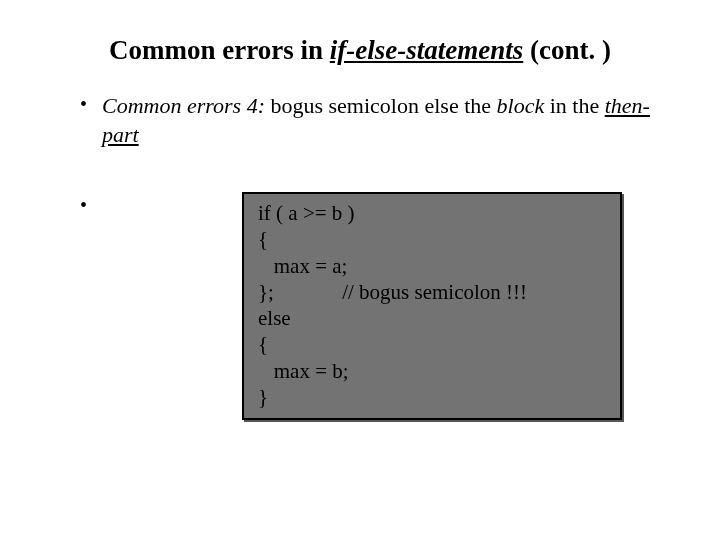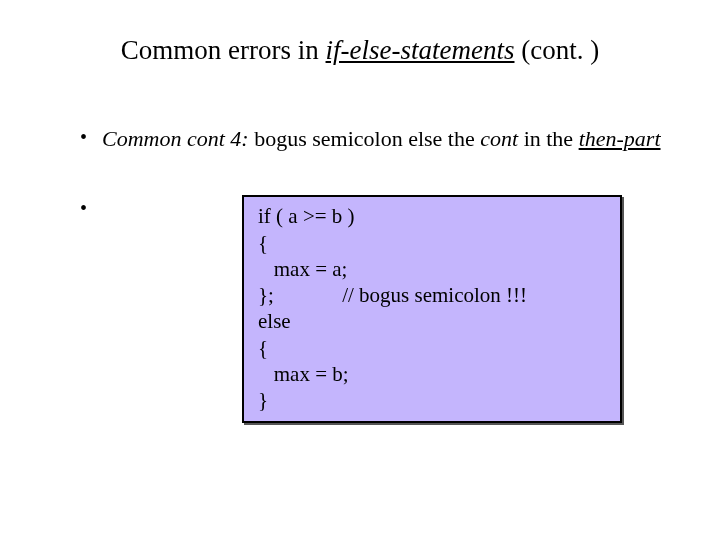--- a/index.html
+++ b/index.html
@@ -19,9 +19,9 @@
   }
   .title {
     font-size: 27px;
-    font-weight: normal;
+    font-weight: bold;
     text-align: center;
-    margin: 0 0 56px 0;
+    margin: 0 0 23px 0;
     line-height: 1.25;
   }
   .title .ital { font-style: italic; }

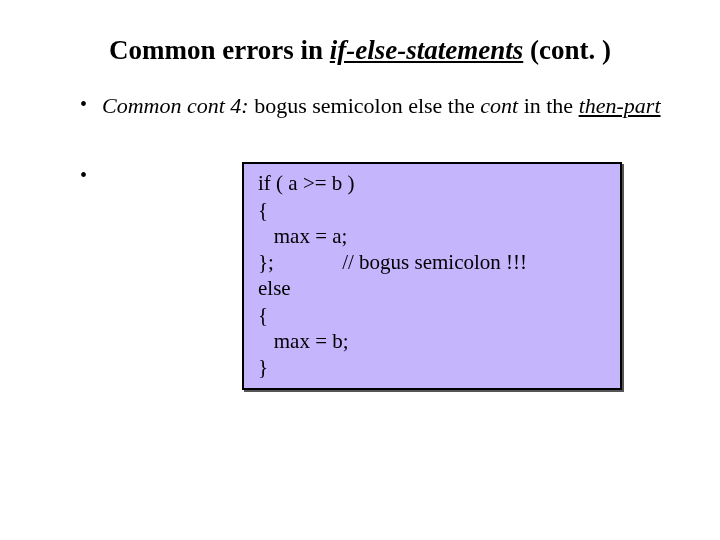--- a/index.html
+++ b/index.html
@@ -73,7 +73,7 @@
 
   <ul class="bullets">
     <li>
-      <span class="ital">Common cont 4:</span><span> bogus semicolon else the </span><span class="ital">cont</span><span> in the </span><span class="ital under">then-part</span>
+      <span class="ital">Common errors 4:</span><span> bogus semicolon else the </span><span class="ital">cont</span><span> in the </span><span class="ital under">then-part</span>
     </li>
     <li>
       <div class="codebox-wrap">

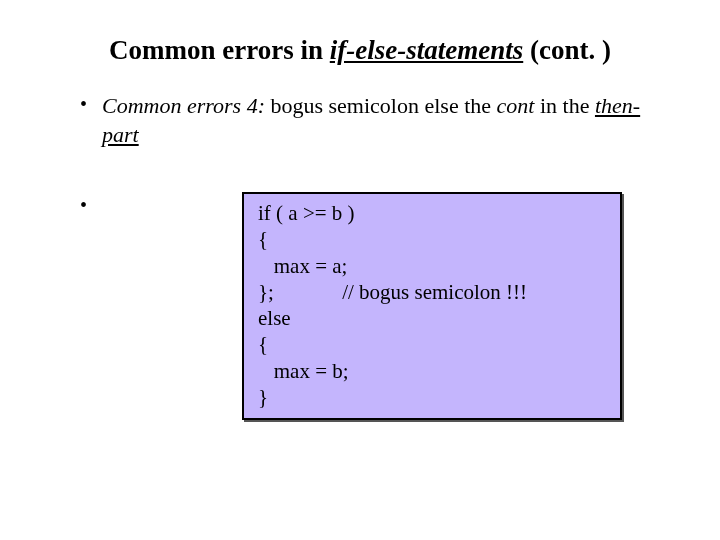--- a/index.html
+++ b/index.html
@@ -73,7 +73,7 @@
 
   <ul class="bullets">
     <li>
-      <span class="ital">Common errors 4:</span><span> bogus semicolon else the </span><span class="ital">cont</span><span> in the </span><span class="ital under">then-part</span>
+      <span class="ital">Common errors 4:</span><span> bogus semicolon else the </span><span class="ital">block</span><span> in the </span><span class="ital under">then-part</span>
     </li>
     <li>
       <div class="codebox-wrap">

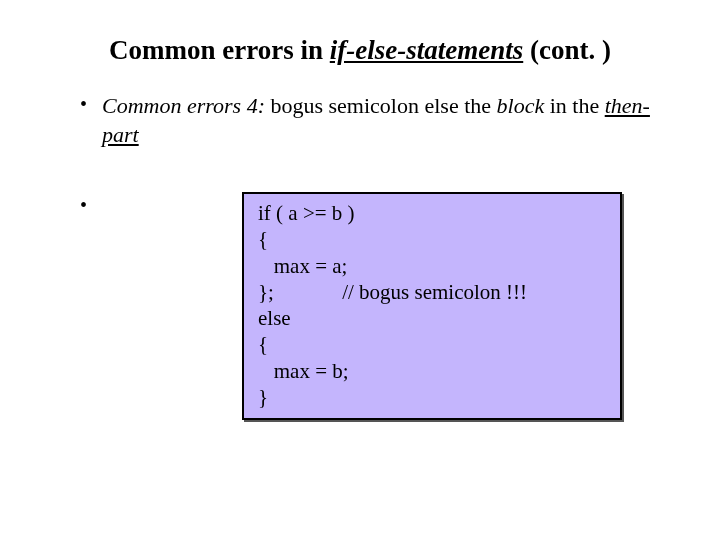--- a/index.html
+++ b/index.html
@@ -52,7 +52,7 @@
     width: 380px;
   }
   .codebox {
-    background: #c4b5fd;
+    background: #737373;
     border: 2px solid #000000;
     box-shadow: 2px 2px 0 #555;
     padding: 6px 14px 8px 14px;

